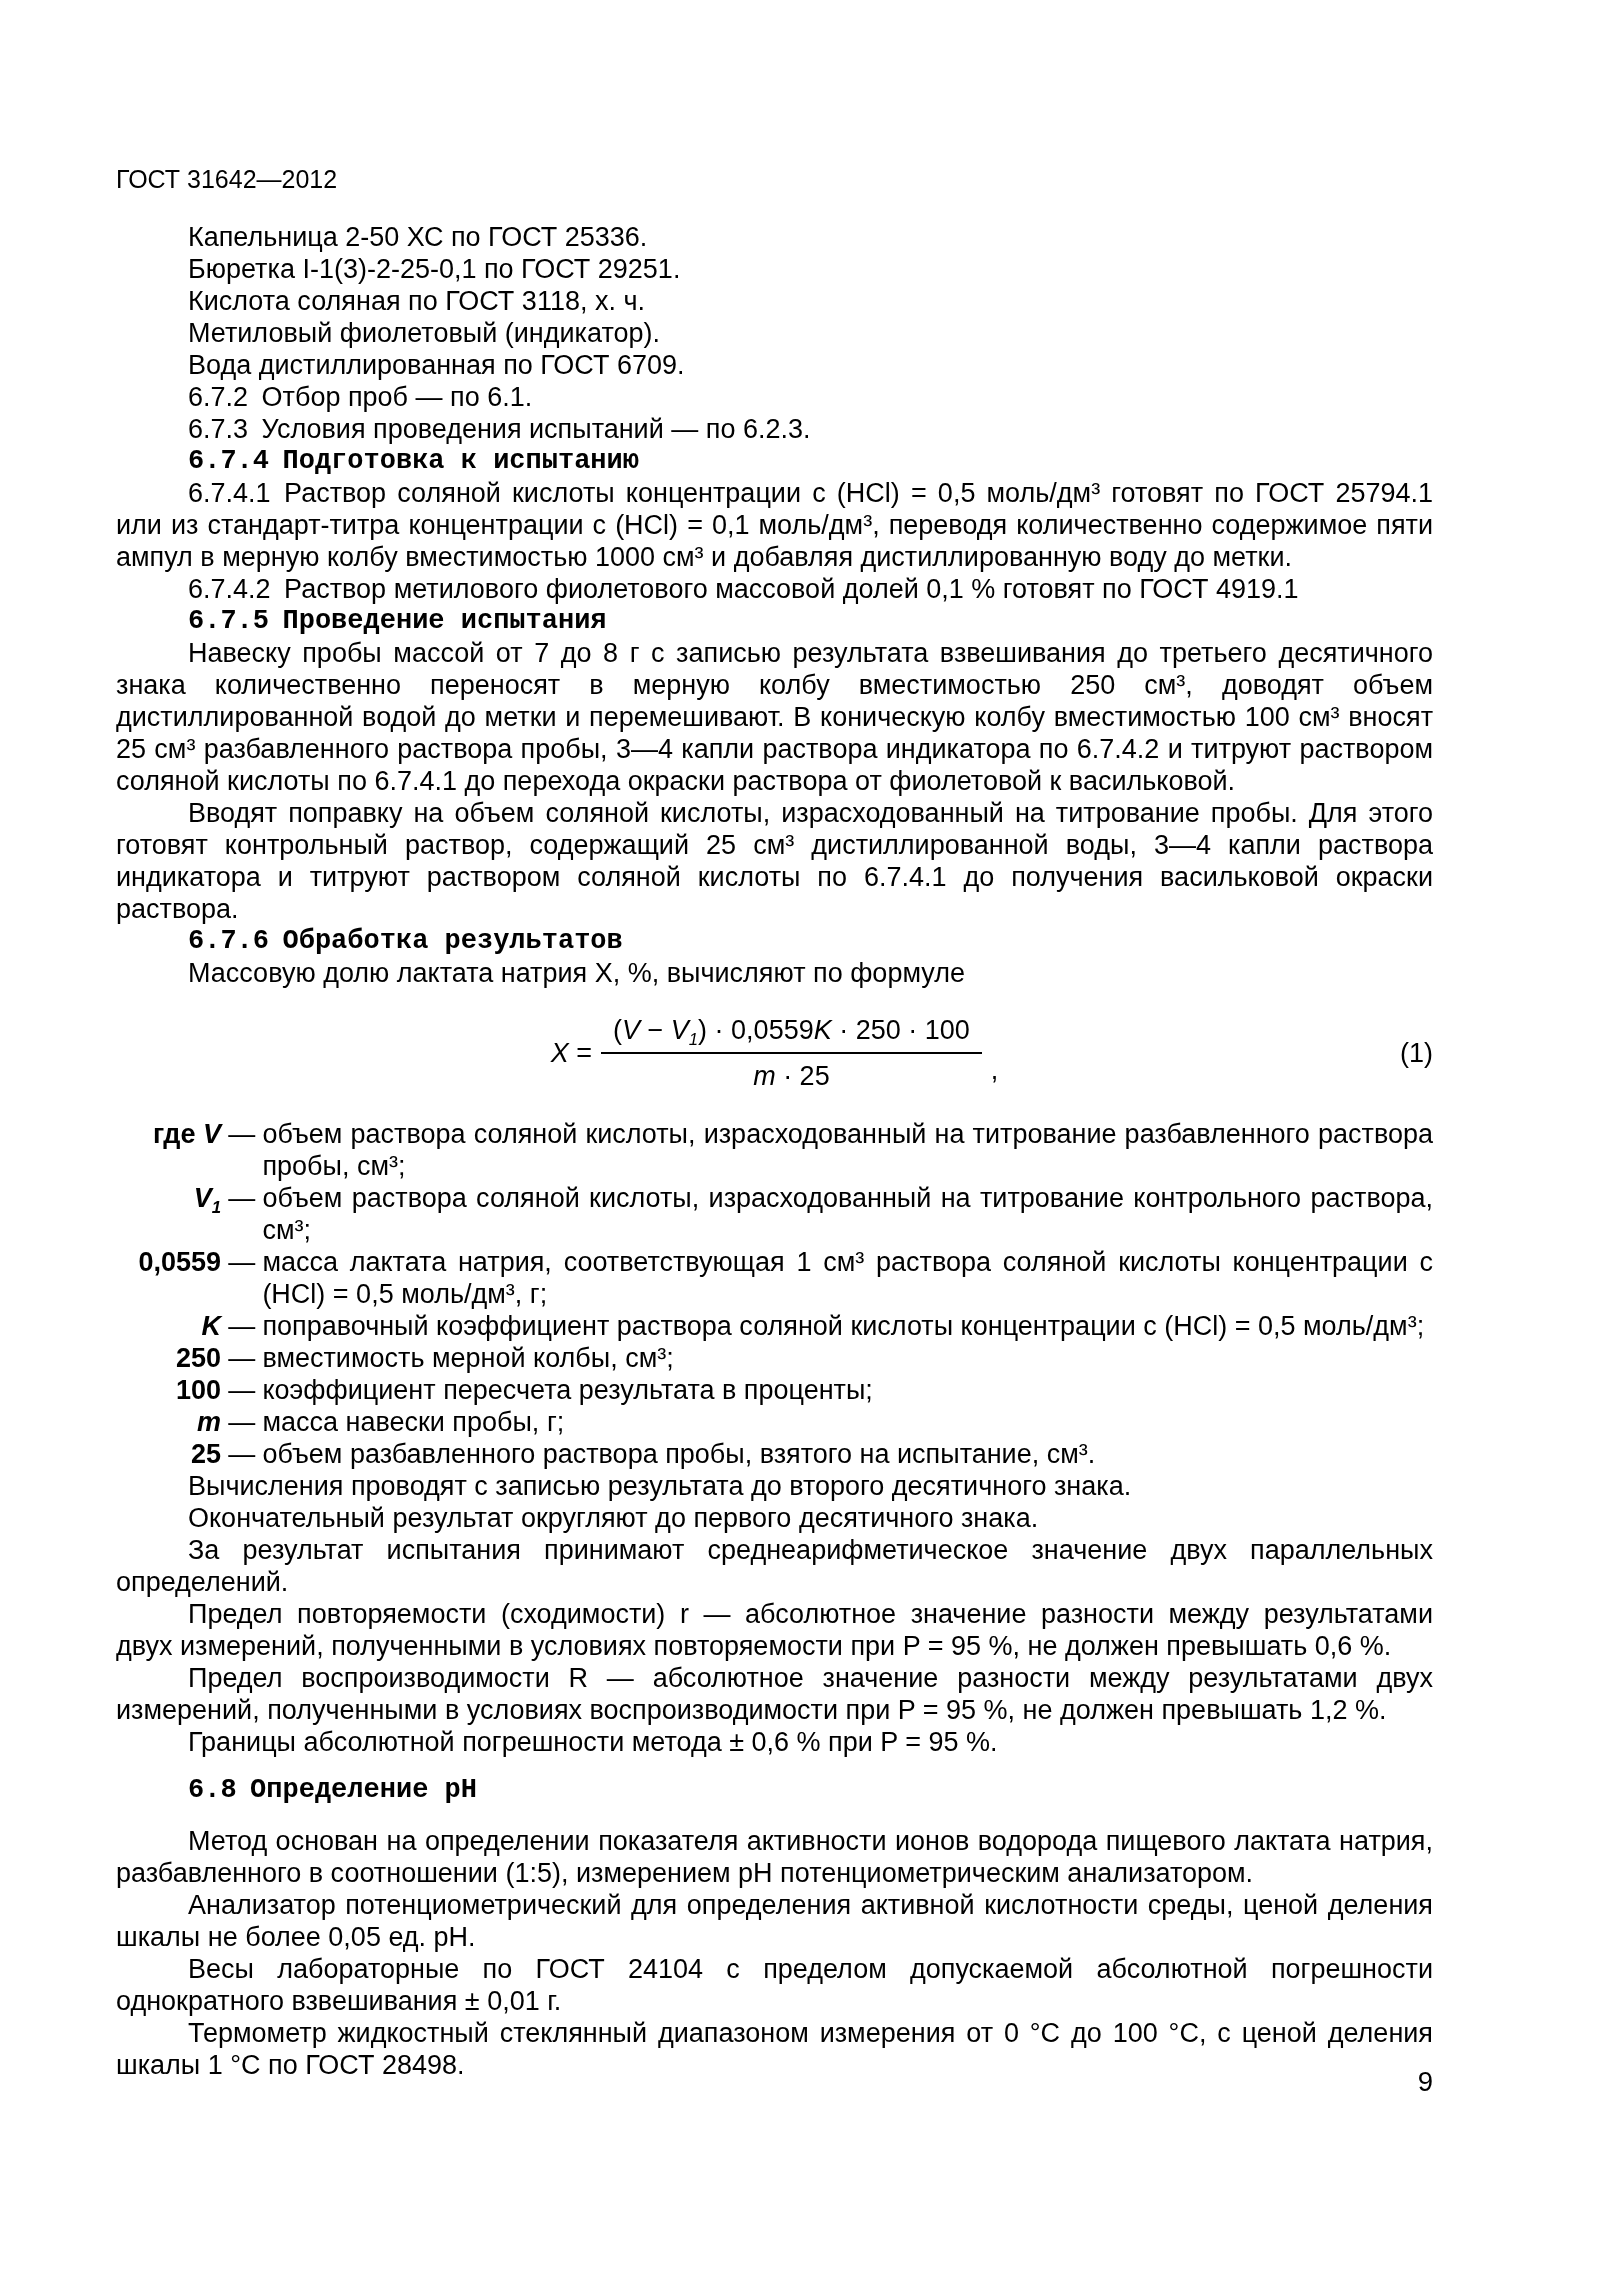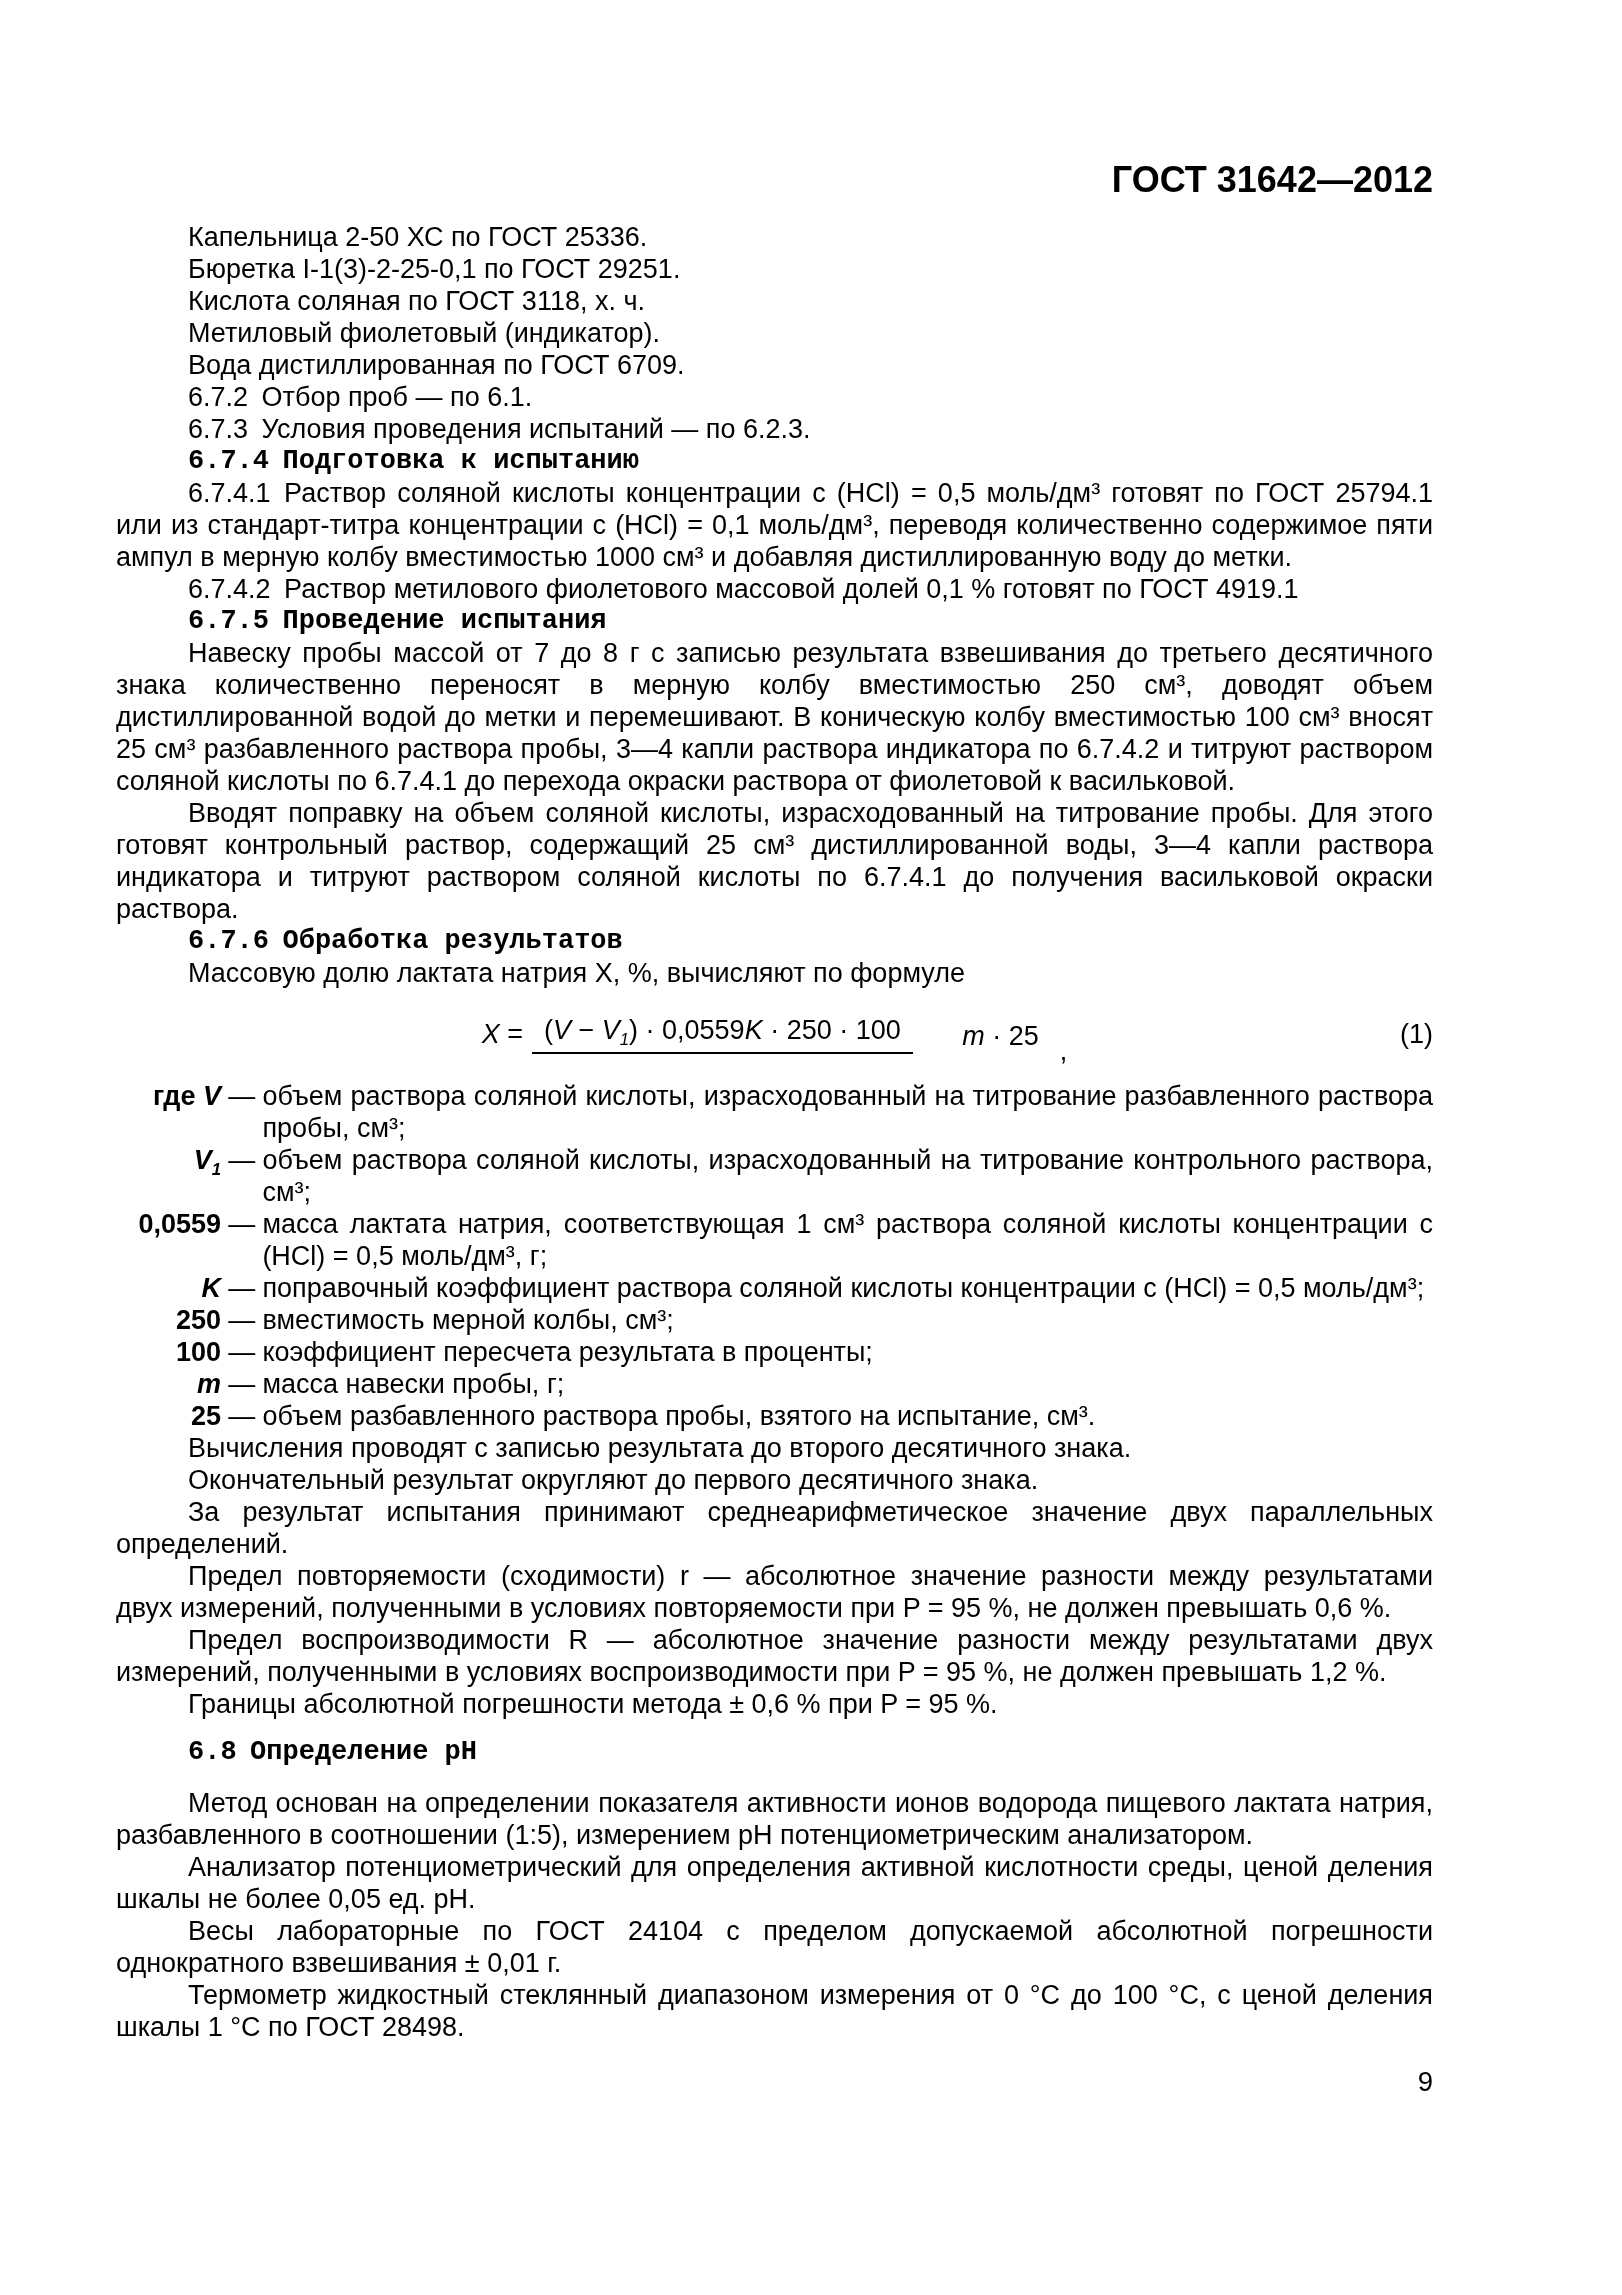--- a/index.html
+++ b/index.html
@@ -14,9 +14,9 @@
   .doc-header{
     position:absolute;
     left:116px;top:164px;width:1317px;
-    text-align:right;
-    font-weight:bold;
-    font-size:36px;line-height:31px;
+    text-align:left;
+    font-weight:normal;
+    font-size:25px;line-height:31px;
     white-space:nowrap;
   }
   .doc-body{

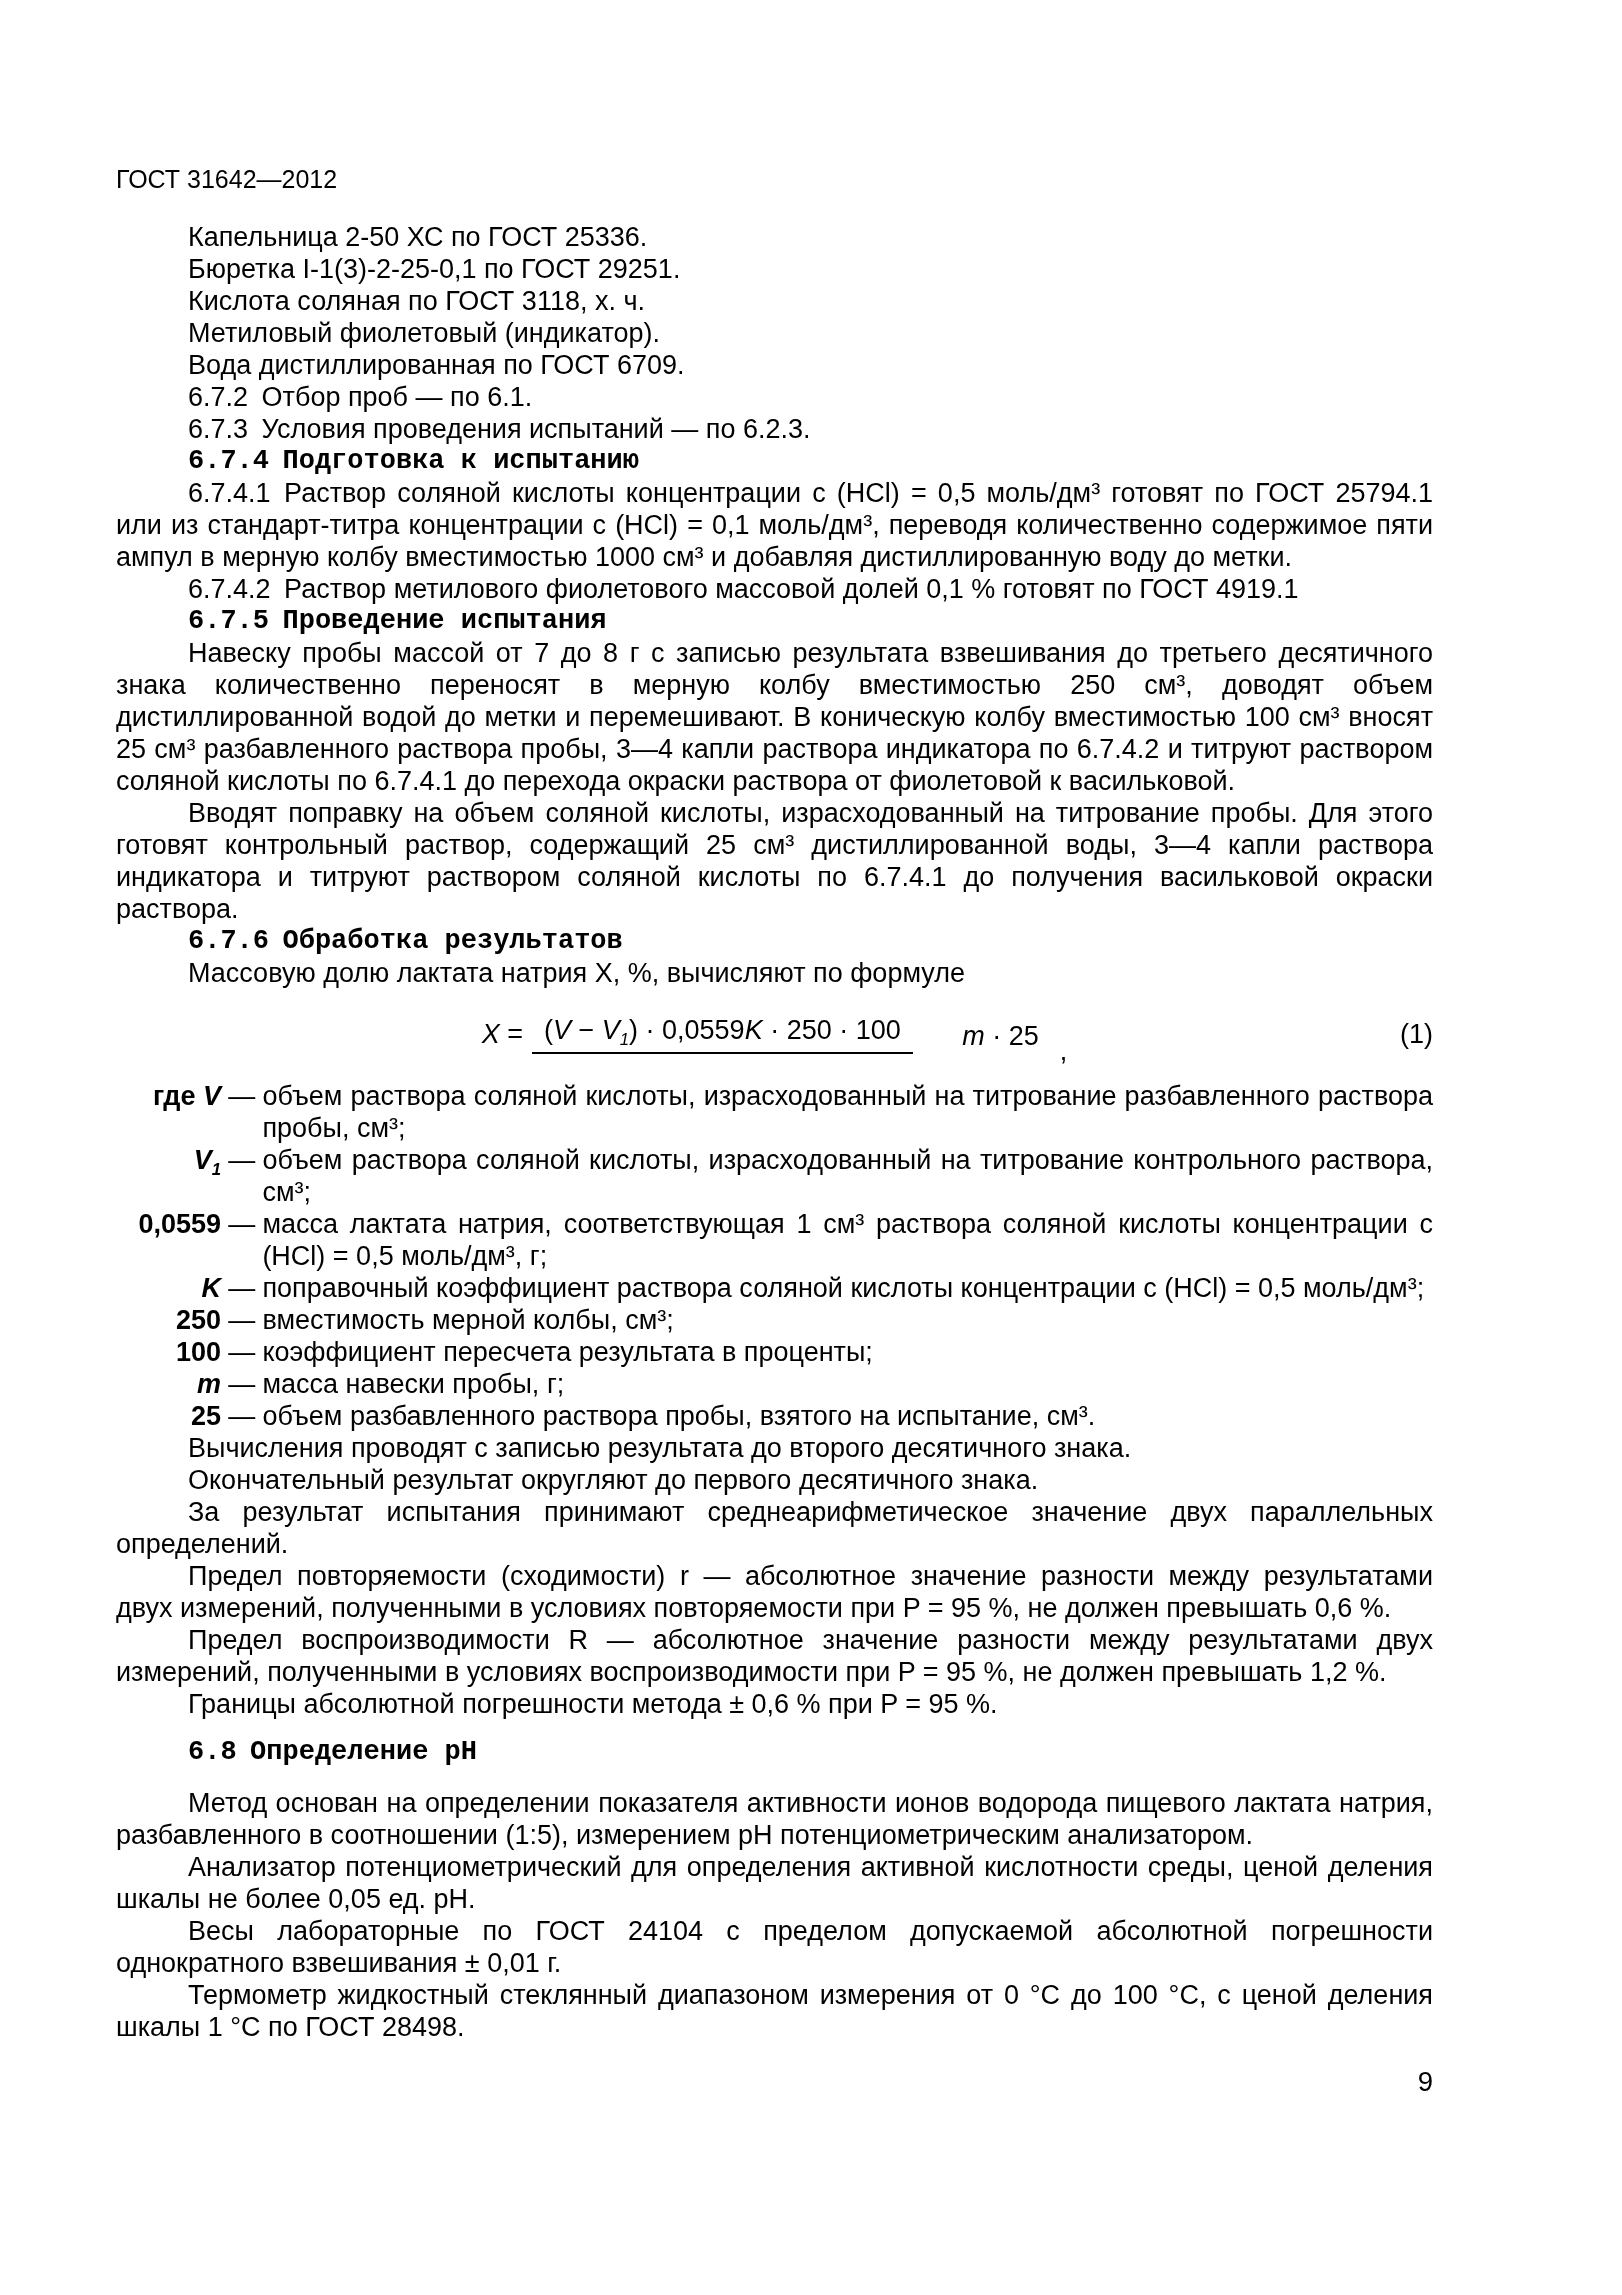--- a/index.html
+++ b/index.html
@@ -41,7 +41,7 @@
   .formula-center{
     display:flex;align-items:center;justify-content:center;gap:9.2px;
   }
-  .frac{display:inline-flex;flex-direction:row;align-items:flex-start;gap:38px;}
+  .frac{display:inline-flex;flex-direction:column;align-items:center;}
   .frac .num{display:block;padding:0 11.8px 5.9px 11.8px;border-bottom:2.6px solid #000;white-space:nowrap;}
   .frac .den{display:block;padding:5.9px 11.8px 0 11.8px;white-space:nowrap;}
   .f-comma{align-self:center;transform:translateY(17px);}

